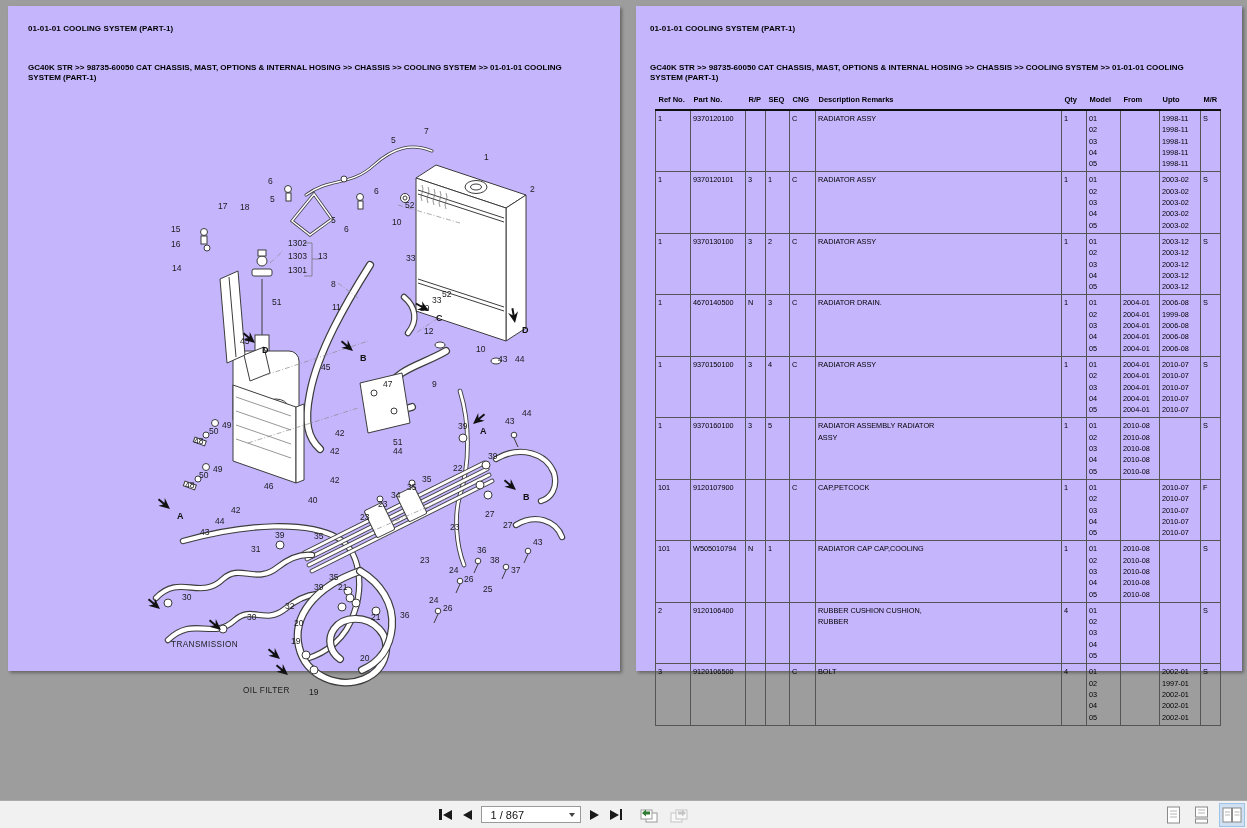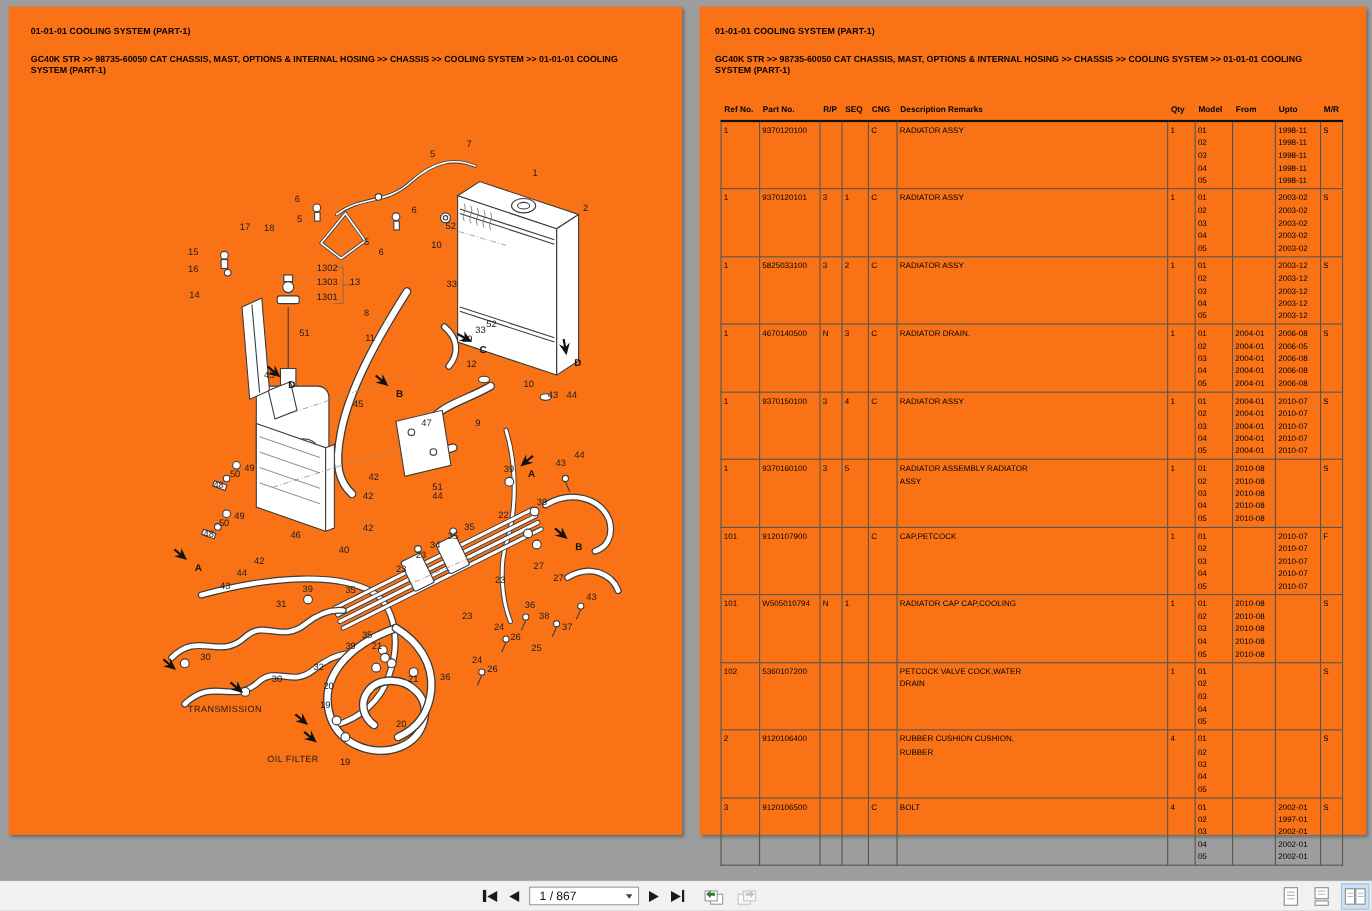--- a/index.html
+++ b/index.html
@@ -5,7 +5,7 @@
   html,body{margin:0;padding:0;background:#9d9d9d;width:1247px;height:828px;overflow:hidden;
     font-family:"Liberation Sans",sans-serif;-webkit-font-smoothing:antialiased;}
   .viewer{position:absolute;left:0;top:0;width:1247px;height:800px;background:#9d9d9d;}
-  .page{position:absolute;top:6px;height:753px;background:#f97316;box-shadow:2px 2px 3px rgba(0,0,0,.35);}
+  .page{position:absolute;top:6px;height:665px;background:#c4b5fd;box-shadow:2px 2px 3px rgba(0,0,0,.35);}
   .page-left{left:8px;width:612px;}
   .page-right{left:636px;width:606px;}
   .page-hdr{position:absolute;left:20px;top:18px;width:572px;color:#000;}

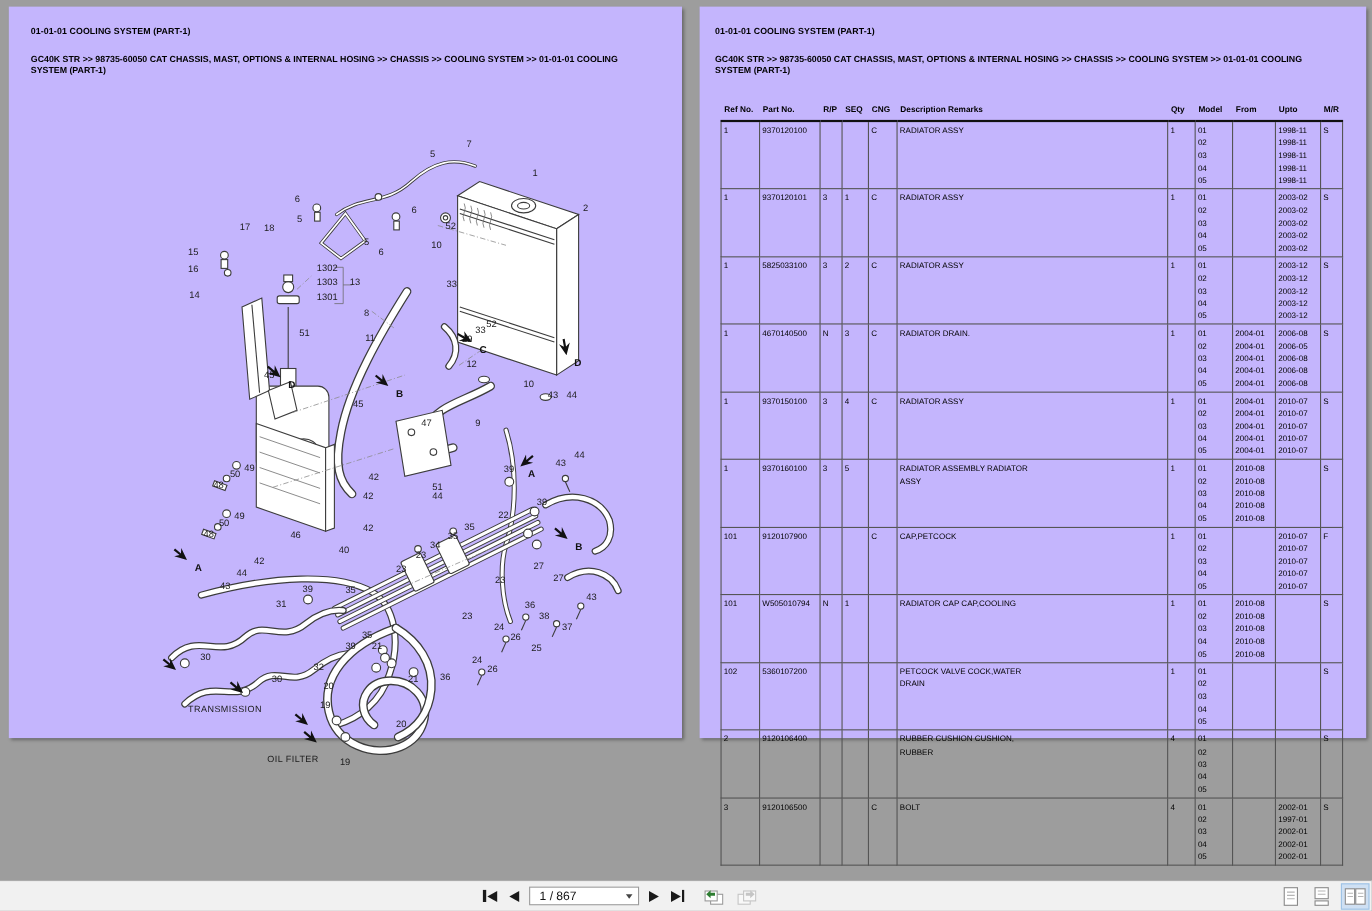--- a/index.html
+++ b/index.html
@@ -11,7 +11,7 @@
   .page-hdr{position:absolute;left:20px;top:18px;width:572px;color:#000;}
   .page-right .page-hdr{left:14px;width:578px;}
   .pg-title{font-size:8px;font-weight:bold;letter-spacing:.1px;}
-  .pg-crumb{font-size:8px;font-weight:bold;margin-top:16px;line-height:10px;width:562px;}
+  .pg-crumb{font-size:8px;font-weight:bold;margin-top:30px;line-height:10px;width:562px;}
 
   
   table.parts{border-collapse:collapse;table-layout:fixed;position:absolute;left:19px;top:87px;

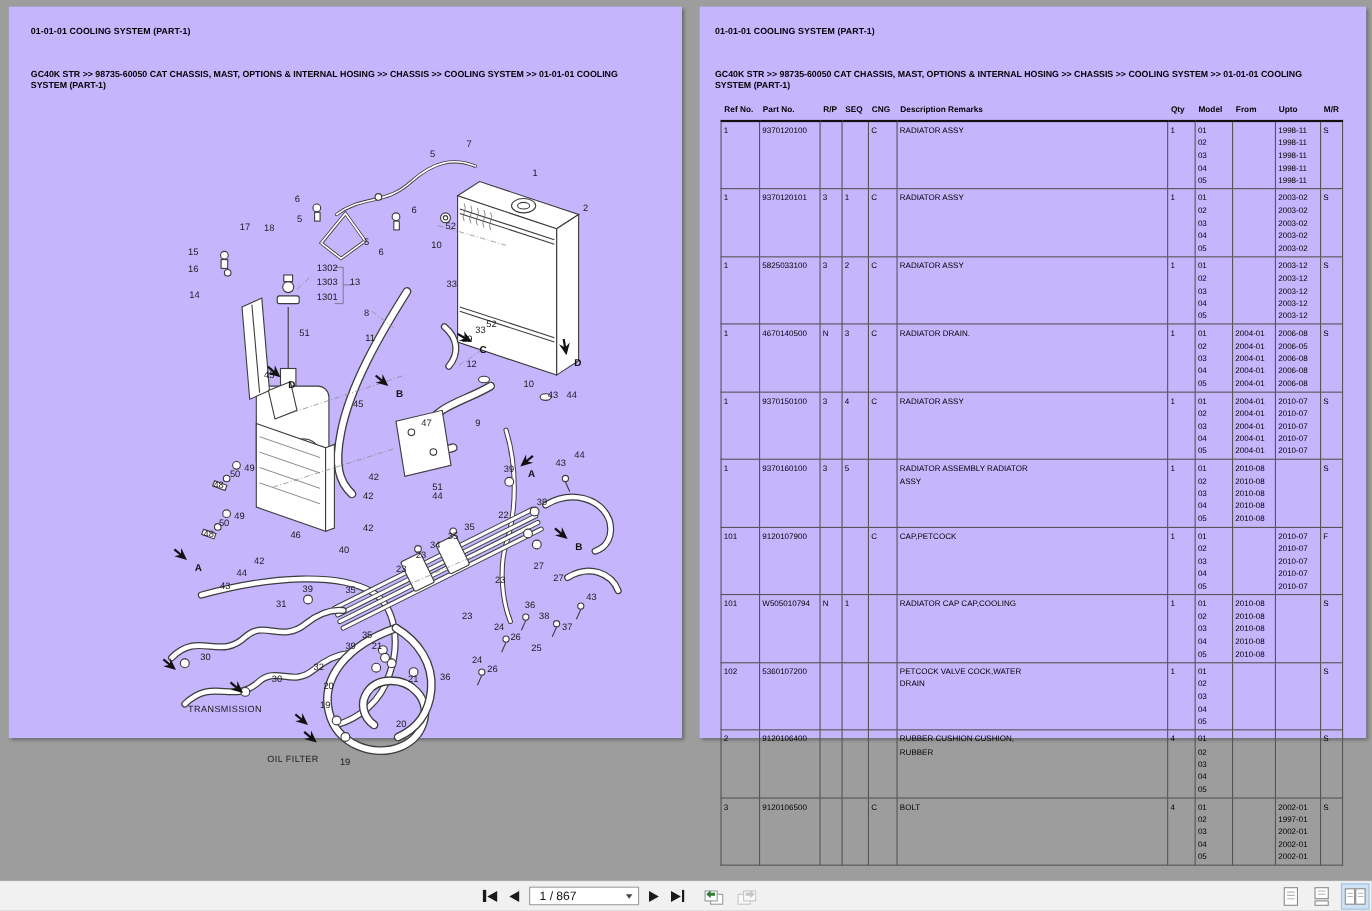--- a/index.html
+++ b/index.html
@@ -431,7 +431,7 @@
           </tr>
           <tr class="body-row">
             <td>1</td>
-            <td>5825033100</td>
+            <td>9370130100</td>
             <td>3</td>
             <td>2</td>
             <td>C</td>

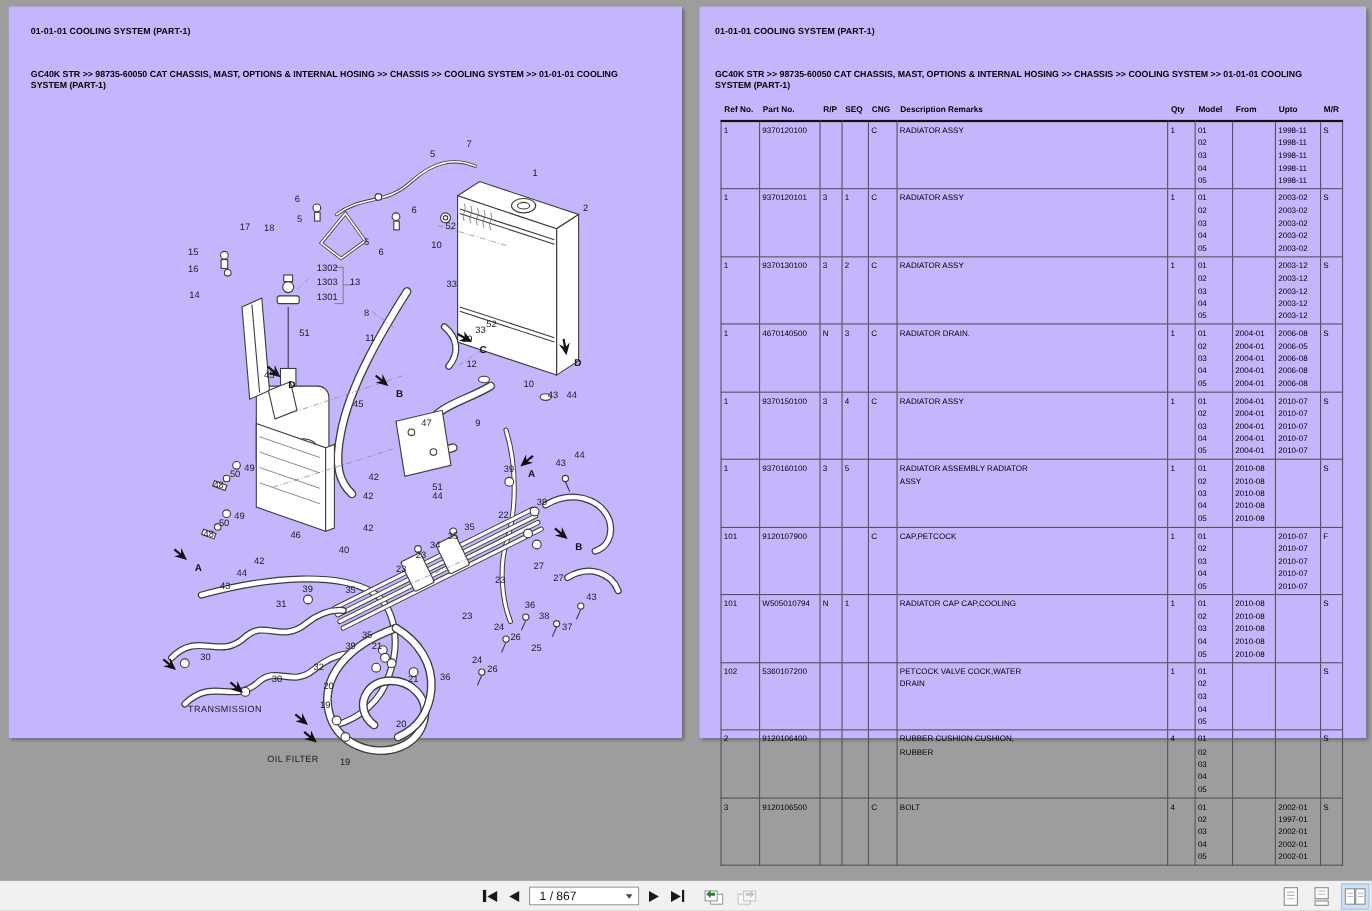--- a/index.html
+++ b/index.html
@@ -473,7 +473,7 @@
 2004-01
 2004-01</td>
             <td>2006-08
-2006-05
+1999-08
 2006-08
 2006-08
 2006-08</td>

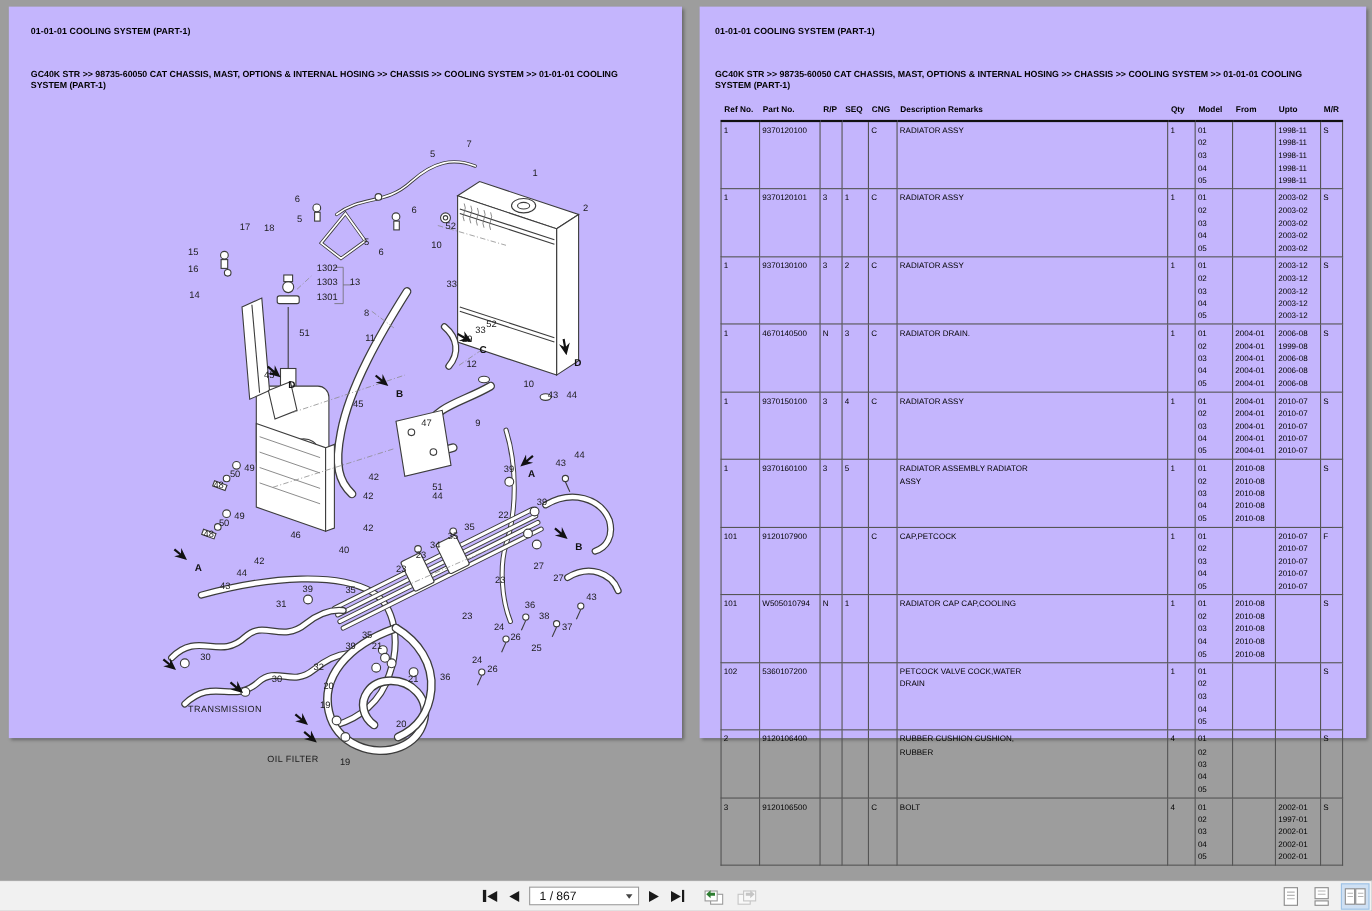--- a/index.html
+++ b/index.html
@@ -581,32 +581,6 @@
             <td>S</td>
           </tr>
           <tr class="body-row">
-            <td>102</td>
-            <td>5360107200</td>
-            <td></td>
-            <td></td>
-            <td></td>
-            <td>PETCOCK VALVE COCK,WATER
-DRAIN</td>
-            <td>1</td>
-            <td>01
-02
-03
-04
-05</td>
-            <td>
-
-
-
-</td>
-            <td>
-
-
-
-</td>
-            <td>S</td>
-          </tr>
-          <tr class="body-row">
             <td>2</td>
             <td>9120106400</td>
             <td></td>

